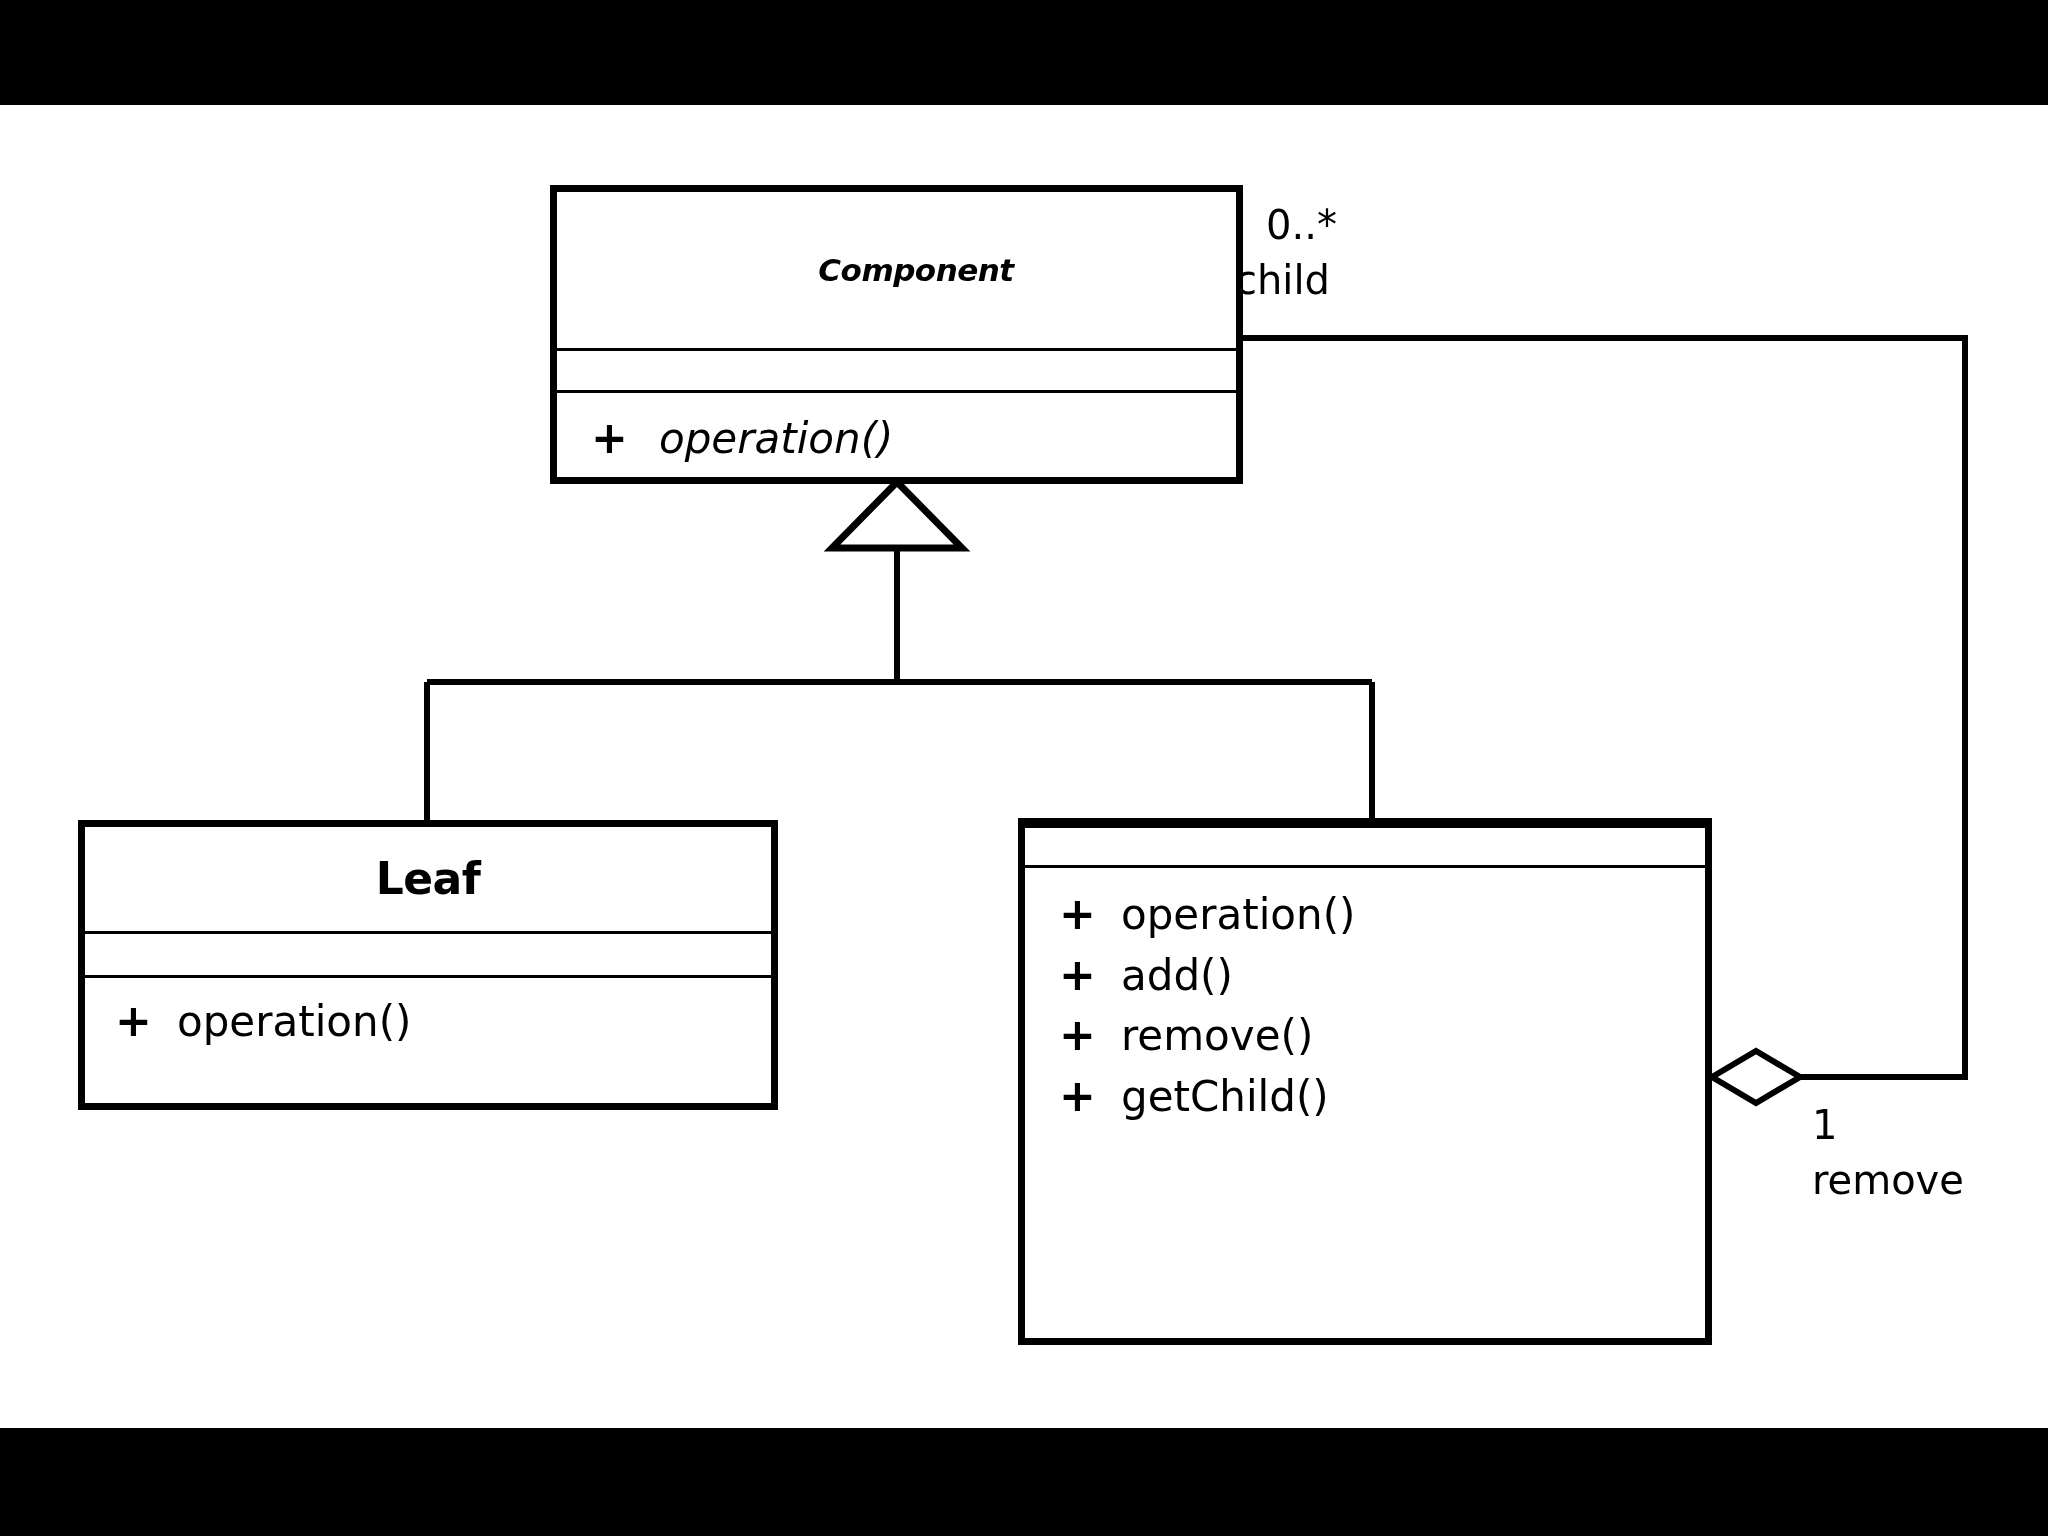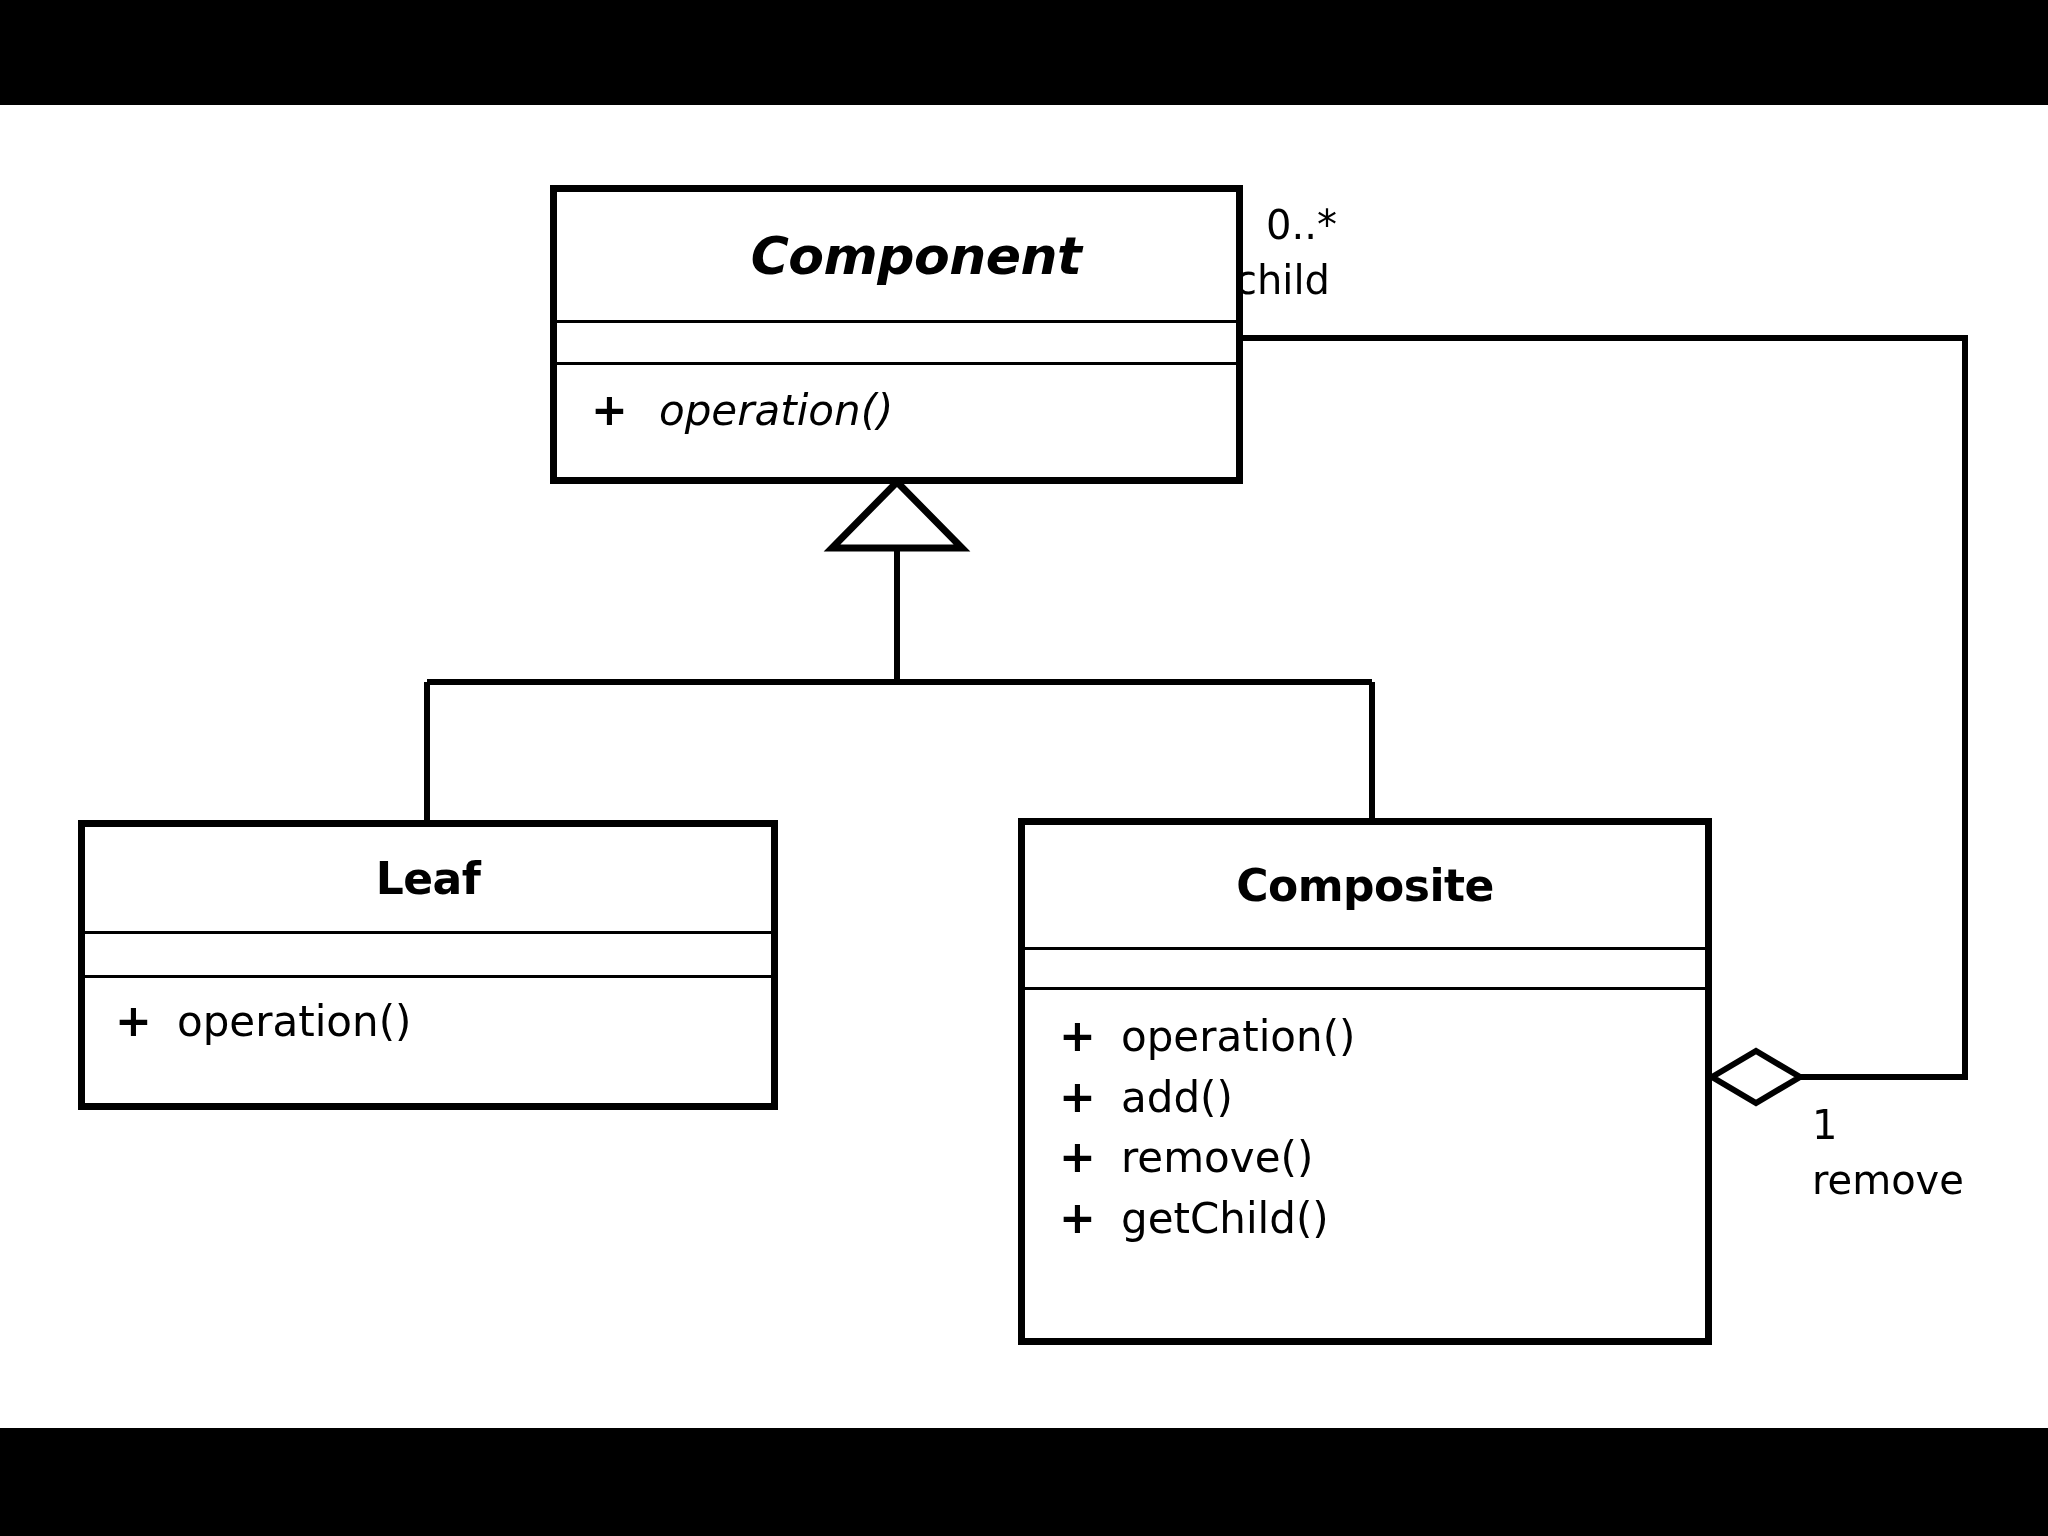--- a/index.html
+++ b/index.html
@@ -96,8 +96,8 @@
     height: 299px;
   }
   #class-component .cls-name {
-    height: 128px;
-    font-size: 52px;
+    height: 156px;
+    font-size: 31px;
     font-weight: bold;
     font-style: italic;
     letter-spacing: -0.5px;

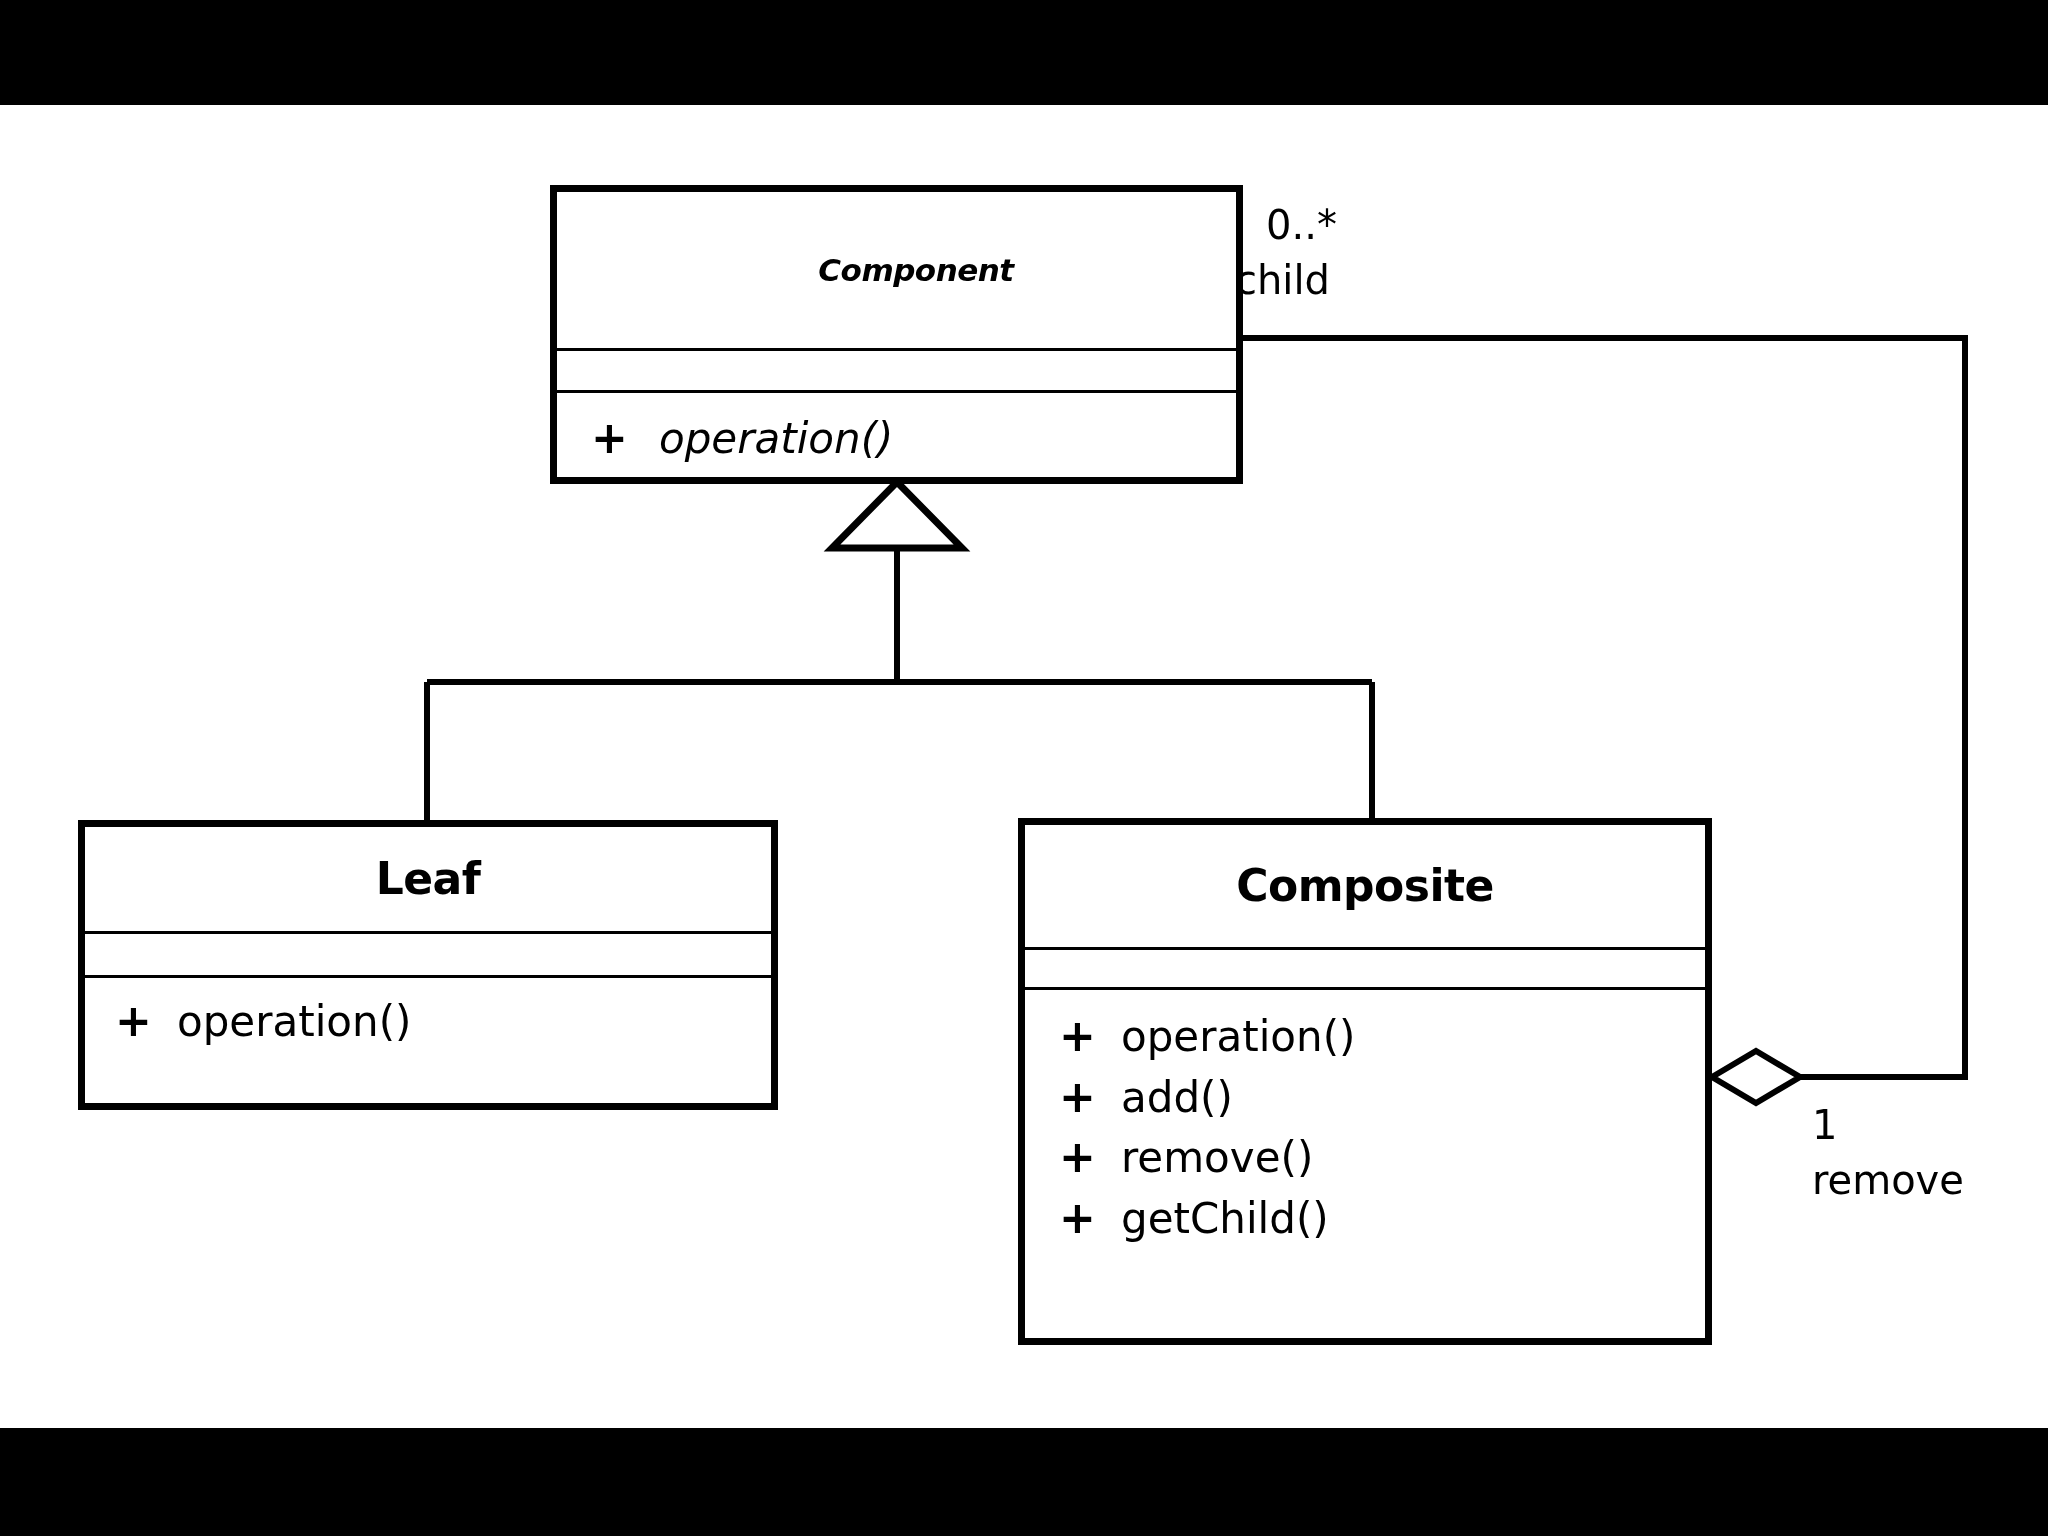--- a/index.html
+++ b/index.html
@@ -239,7 +239,6 @@
     </div>
 
     <div class="uml-class" id="class-composite">
-      <div class="cls-name">Composite</div>
       <div class="cls-attrs cls-divider"></div>
       <div class="cls-ops">
         <div class="op-row">

